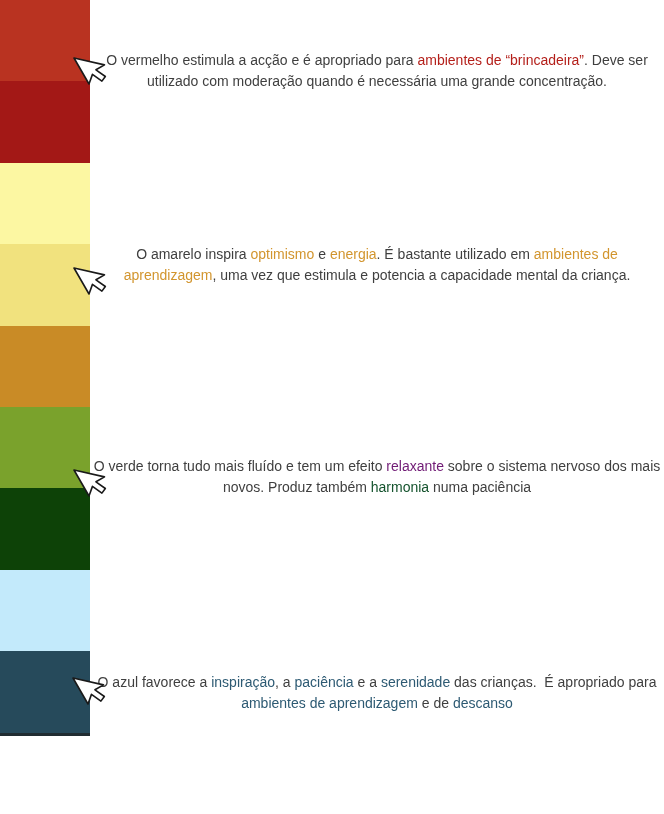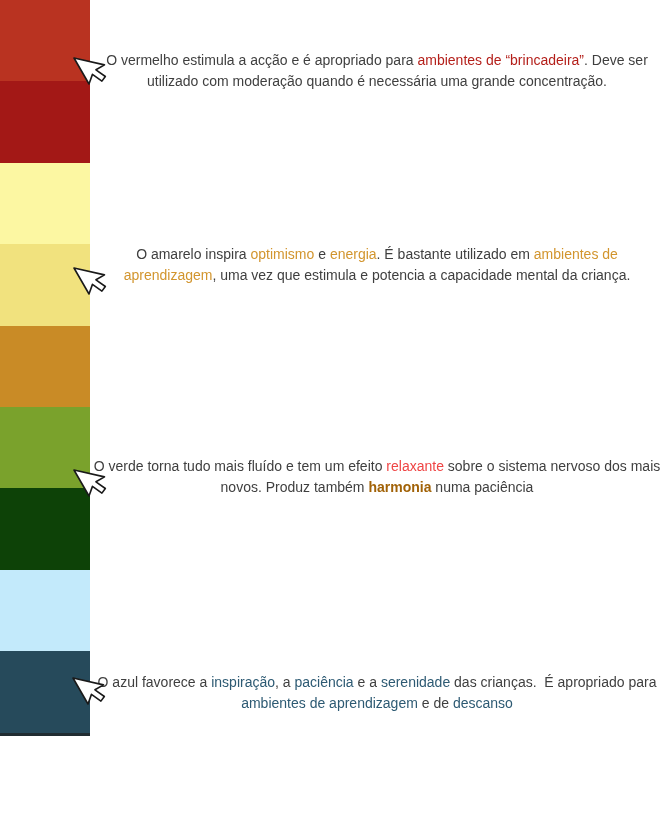--- a/index.html
+++ b/index.html
@@ -57,7 +57,7 @@
 
   <div class="para p0" style="color: rgb(63, 63, 63);"><span>O vermelho estimula a acção e é apropriado para </span><span style="color: rgb(180, 31, 26);">ambientes de “brincadeira”</span><span>. Deve ser utilizado com moderação quando é necessária uma grande concentração.</span></div>
   <div class="para p1" style="color: rgb(63, 63, 63);"><span>O amarelo inspira </span><span style="color: rgb(210, 149, 46);">optimismo</span><span> e </span><span style="color: rgb(210, 149, 46);">energia</span><span>. É bastante utilizado em </span><span style="color: rgb(210, 149, 46);">ambientes de aprendizagem</span><span>, uma vez que estimula e potencia a capacidade mental da criança.</span></div>
-  <div class="para p2" style="color: rgb(63, 63, 63);"><span>O verde torna tudo mais fluído e tem um efeito </span><span style="color: #ef4444;">relaxante</span><span> sobre o sistema nervoso dos mais novos. Produz também </span><span style="color: #a16207; font-weight: bold;">harmonia</span><span> numa paciência</span></div>
+  <div class="para p2" style="color: rgb(63, 63, 63);"><span>O verde torna tudo mais fluído e tem um efeito </span><span style="color: #701a75;">relaxante</span><span> sobre o sistema nervoso dos mais novos. Produz também </span><span style="color: #a16207; font-weight: bold;">harmonia</span><span> numa paciência</span></div>
   <div class="para p3" style="color: rgb(63, 63, 63);"><span>O azul favorece a </span><span style="color: rgb(45, 90, 115);">inspiração</span><span>, a </span><span style="color: rgb(45, 90, 115);">paciência</span><span> e a </span><span style="color: rgb(45, 90, 115);">serenidade</span><span> das crianças.&nbsp; É apropriado para </span><span style="color: rgb(45, 90, 115);">ambientes de aprendizagem</span><span> e de </span><span style="color: rgb(45, 90, 115);">descanso</span></div>
 
   <svg class="cursor c0" viewBox="0 0 46 46">

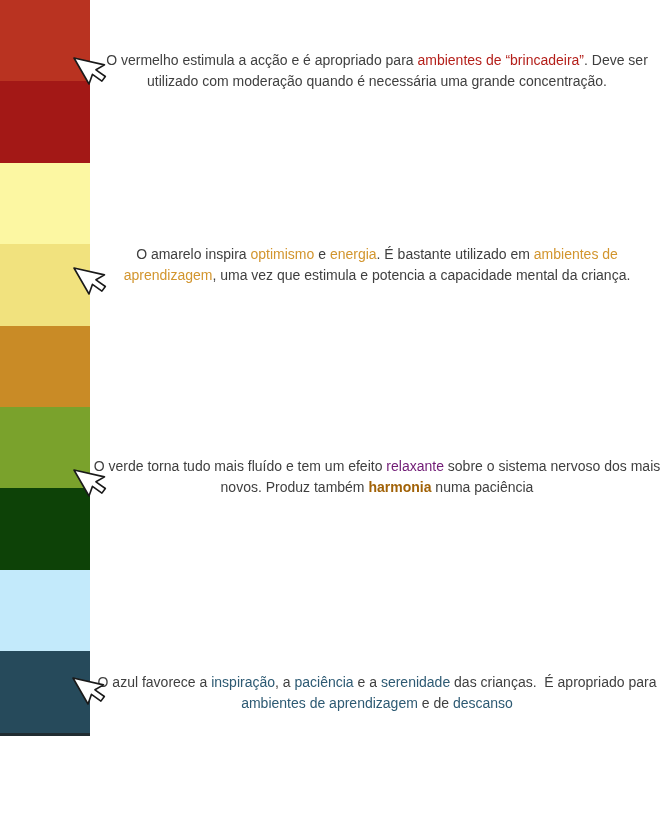--- a/index.html
+++ b/index.html
@@ -57,7 +57,7 @@
 
   <div class="para p0" style="color: rgb(63, 63, 63);"><span>O vermelho estimula a acção e é apropriado para </span><span style="color: rgb(180, 31, 26);">ambientes de “brincadeira”</span><span>. Deve ser utilizado com moderação quando é necessária uma grande concentração.</span></div>
   <div class="para p1" style="color: rgb(63, 63, 63);"><span>O amarelo inspira </span><span style="color: rgb(210, 149, 46);">optimismo</span><span> e </span><span style="color: rgb(210, 149, 46);">energia</span><span>. É bastante utilizado em </span><span style="color: rgb(210, 149, 46);">ambientes de aprendizagem</span><span>, uma vez que estimula e potencia a capacidade mental da criança.</span></div>
-  <div class="para p2" style="color: rgb(63, 63, 63);"><span>O verde torna tudo mais fluído e tem um efeito </span><span style="color: #701a75;">relaxante</span><span> sobre o sistema nervoso dos mais novos. Produz também </span><span style="color: #a16207; font-weight: bold;">harmonia</span><span> numa paciência</span></div>
+  <div class="para p2" style="color: rgb(63, 63, 63);"><span>O verde torna tudo mais fluído e tem um efeito </span><span style="color: #701a75;">relaxante</span><span> sobre o sistema nervoso dos mais novos. Produz também </span><span style="color: #14532d;">harmonia</span><span> numa paciência</span></div>
   <div class="para p3" style="color: rgb(63, 63, 63);"><span>O azul favorece a </span><span style="color: rgb(45, 90, 115);">inspiração</span><span>, a </span><span style="color: rgb(45, 90, 115);">paciência</span><span> e a </span><span style="color: rgb(45, 90, 115);">serenidade</span><span> das crianças.&nbsp; É apropriado para </span><span style="color: rgb(45, 90, 115);">ambientes de aprendizagem</span><span> e de </span><span style="color: rgb(45, 90, 115);">descanso</span></div>
 
   <svg class="cursor c0" viewBox="0 0 46 46">

